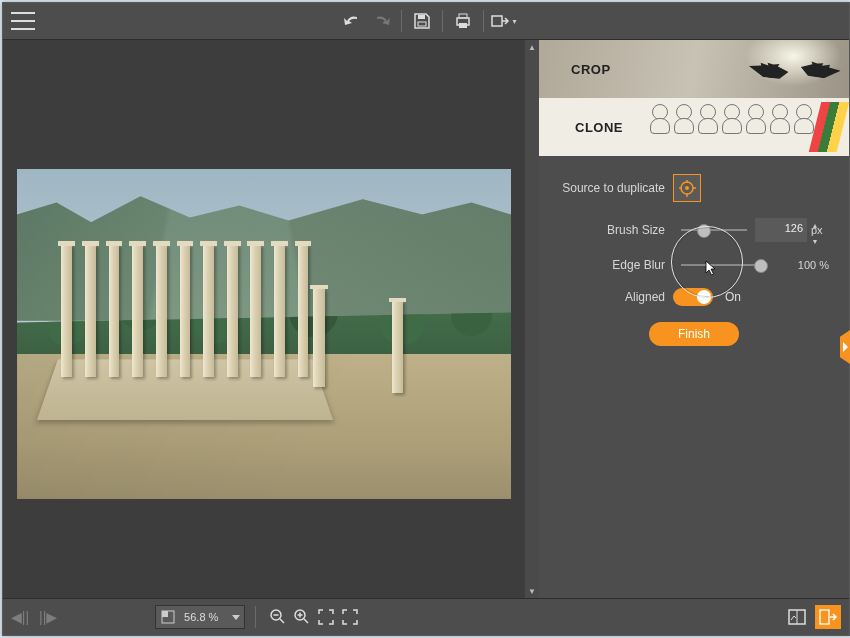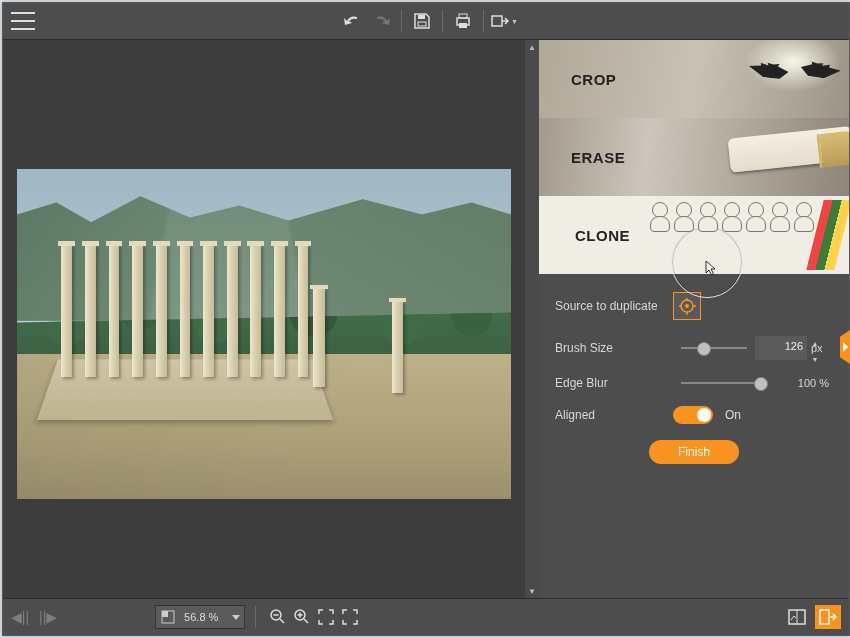--- a/index.html
+++ b/index.html
@@ -213,8 +213,8 @@
     height: 50px;
     display: flex;
     align-items: center;
-    padding: 14px 14px;
-    font-size: 15px;
+    padding: 4px 14px;
+    font-size: 13px;
     letter-spacing: 0.5px;
     cursor: pointer;
     position: relative;

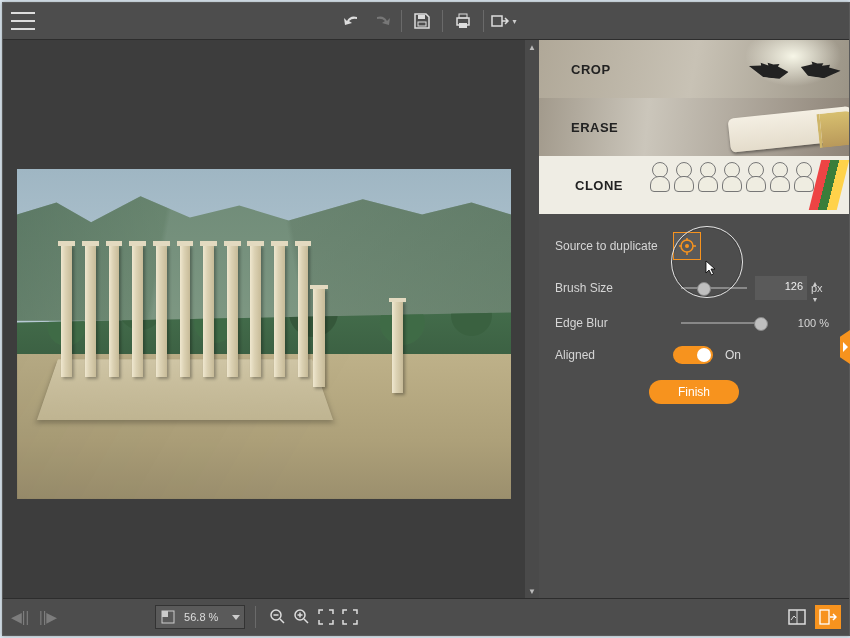--- a/index.html
+++ b/index.html
@@ -539,11 +539,6 @@
         <div class="chev"></div>
         <div class="label">CROP</div>
       </div>
-      <div class="panel-header erase">
-        <div class="bg-deco"></div>
-        <div class="chev"></div>
-        <div class="label">ERASE</div>
-      </div>
       <div class="panel-header clone">
         <div class="bg-deco"></div>
         <div class="heads">

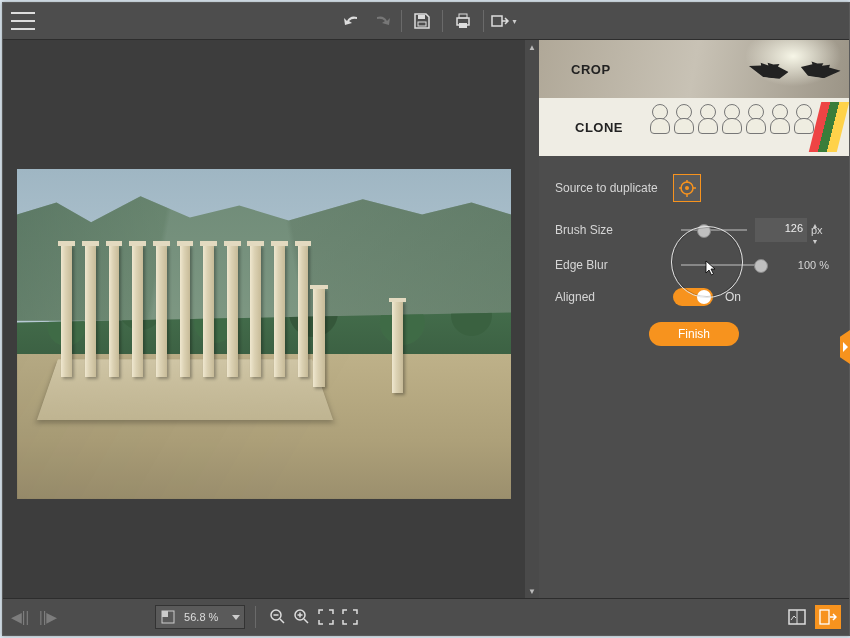--- a/index.html
+++ b/index.html
@@ -309,6 +309,7 @@
   }
   .row .lbl {
     width: 110px;
+    text-align: right;
     padding-right: 8px;
     color: #d6d6d6;
     font-size: 12px;

